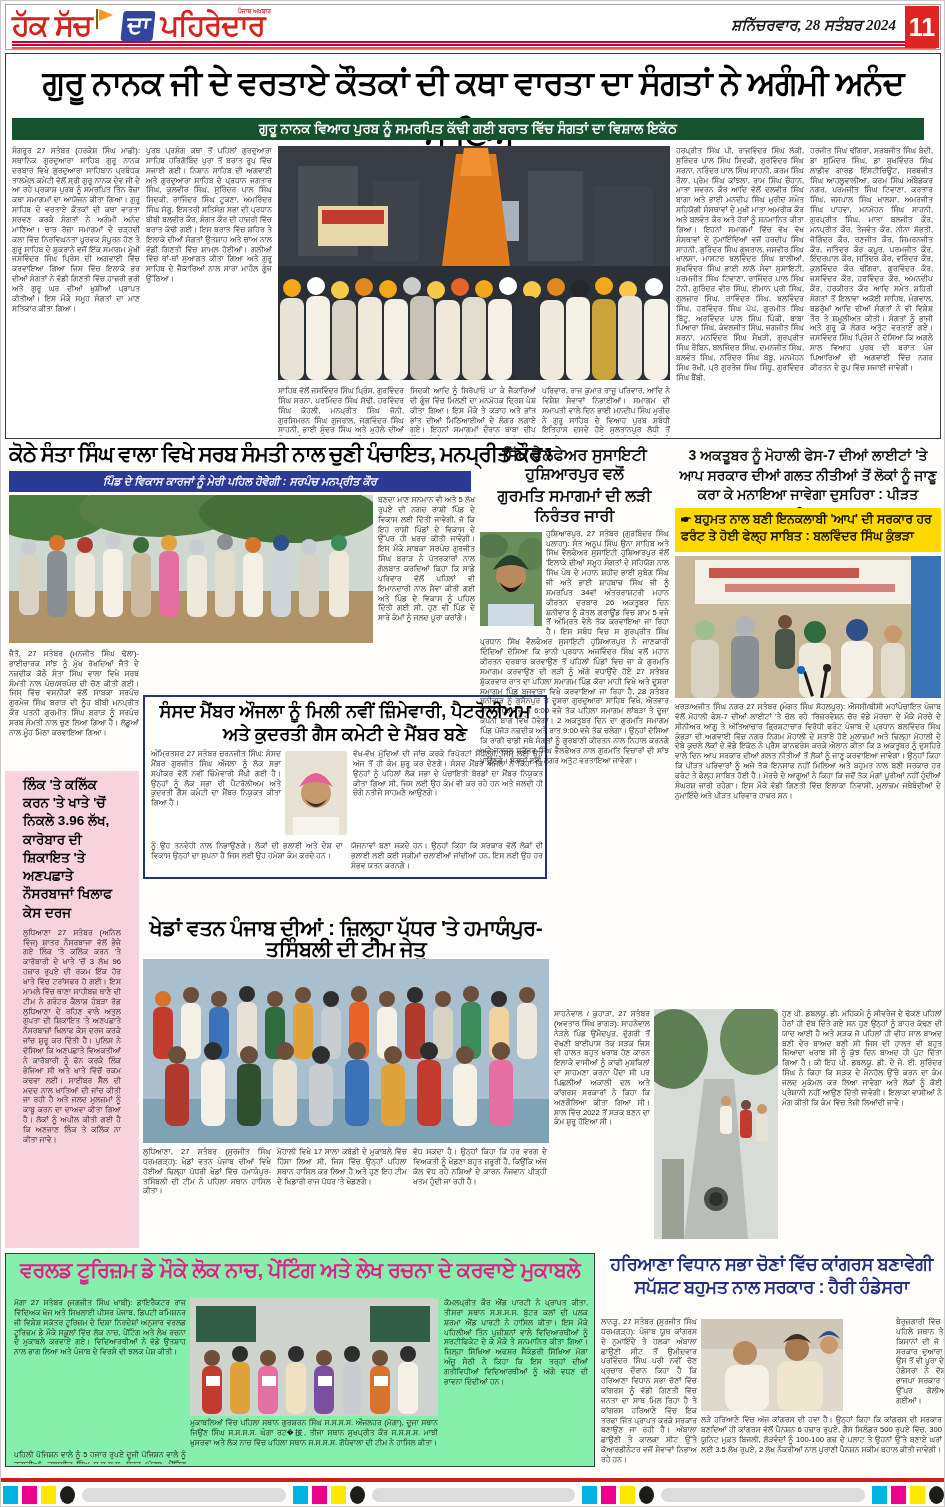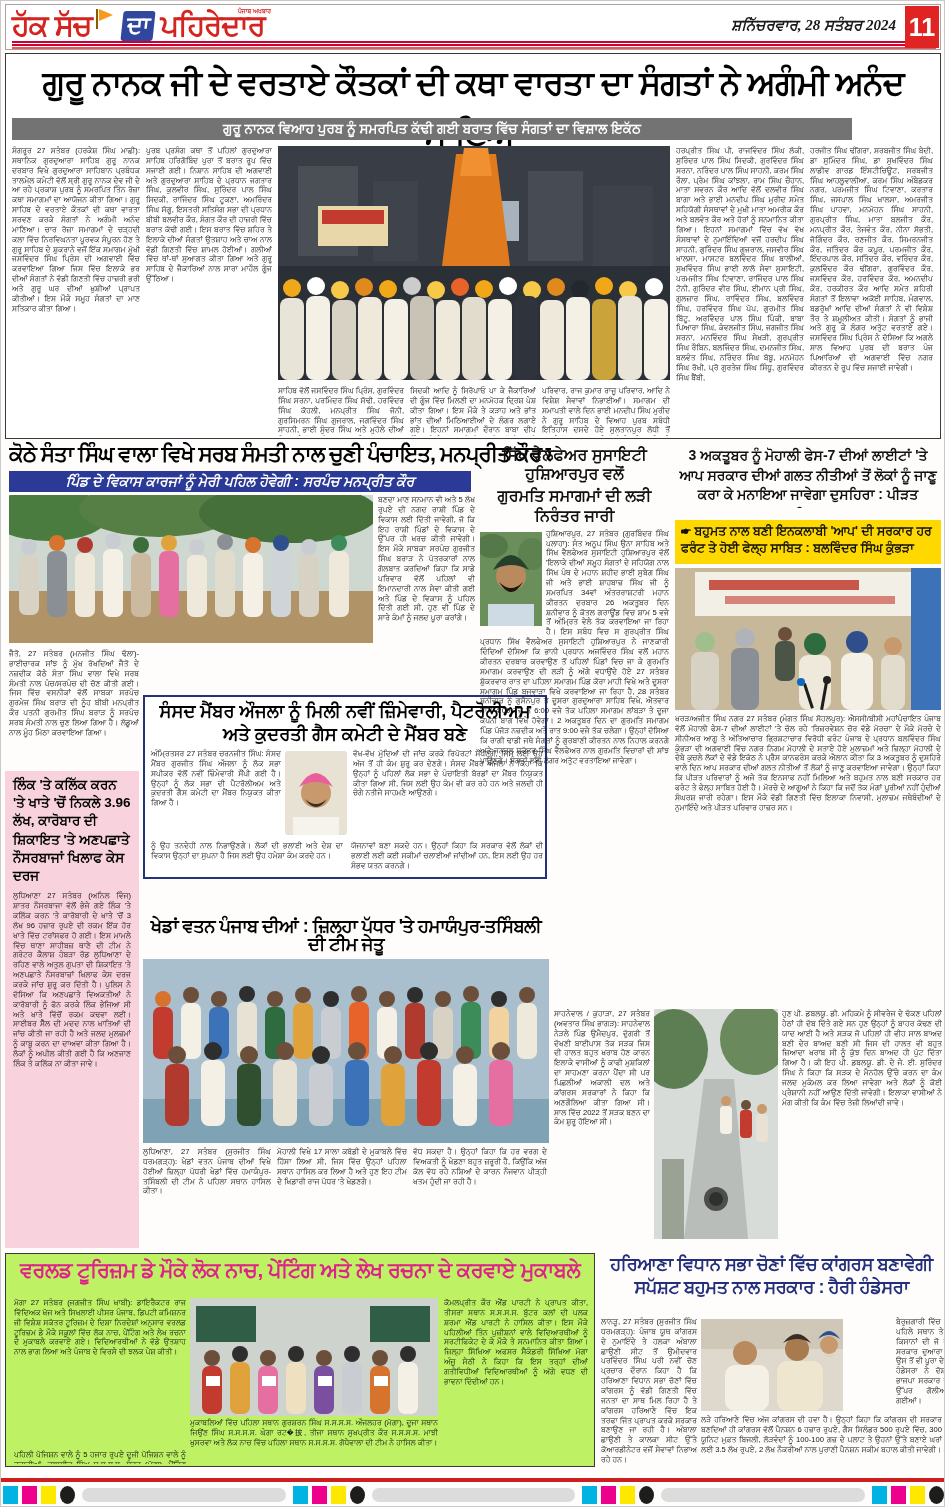--- a/index.html
+++ b/index.html
@@ -29,7 +29,7 @@
   #mainbox{left:4px;top:52px;width:936px;height:386px;border:1.5px solid #3a3a3a;background:#fff;}
   #main-headline{left:6px;top:4px;width:922px;height:56px;font-size:33px;font-weight:800;
                  text-align:center;letter-spacing:-1px;line-height:1.5;}
-  #main-subbar{left:6px;top:64px;width:840px;height:22px;background:#737373;color:#fff;
+  #main-subbar{left:6px;top:64px;width:912px;height:22px;background:#14532d;color:#fff;
                font-size:13.5px;font-weight:bold;text-align:center;line-height:22px;}
   .photo{background:#ccc;overflow:hidden;}
   

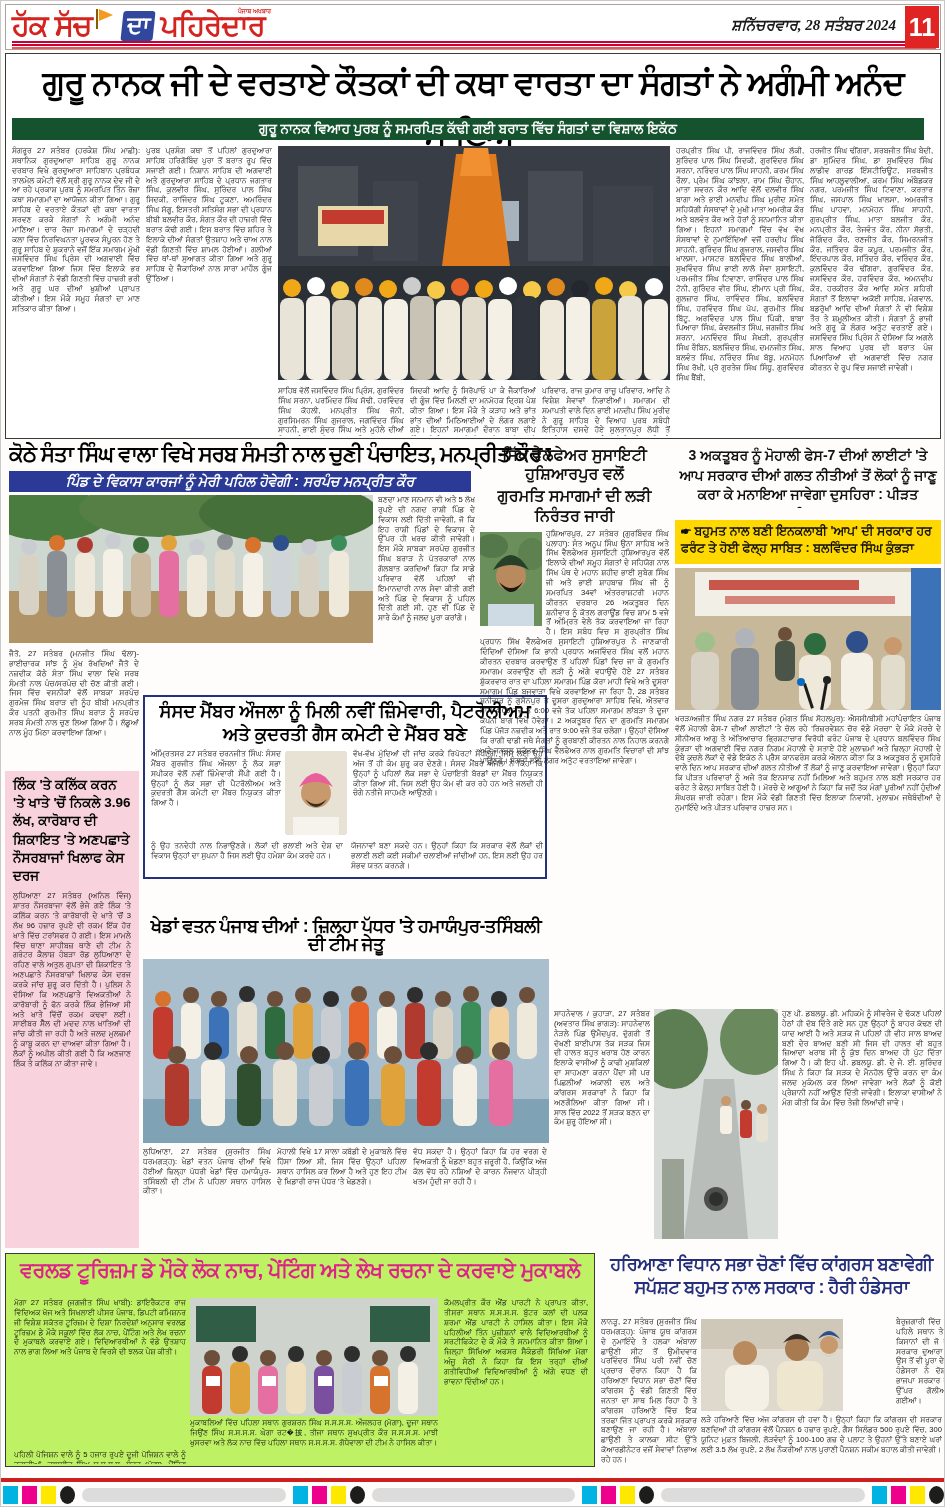--- a/index.html
+++ b/index.html
@@ -36,7 +36,7 @@
   #panch-headline{left:8px;top:441px;width:542px;height:28px;font-size:21.5px;font-weight:800;
                   white-space:nowrap;overflow:hidden;letter-spacing:-1px;}
   #panch-subbar{left:8px;top:470px;width:462px;height:21px;background:#2b3a96;color:#fff;
-                font-style:italic;font-weight:bold;font-size:14px;text-align:center;line-height:21px;}
+                font-style:italic;font-weight:bold;font-size:11px;text-align:center;line-height:21px;}
   #fraudbox{left:4px;top:770px;width:134px;height:477px;background:#f8d3de;padding:5px 8px;}
   #fraud-headline{font-size:13.5px;font-weight:800;line-height:1.35;text-align:left;margin-bottom:6px;}
   #aujlabox{left:142px;top:694px;width:404px;height:184px;border:2px solid #24327b;background:#fff;}

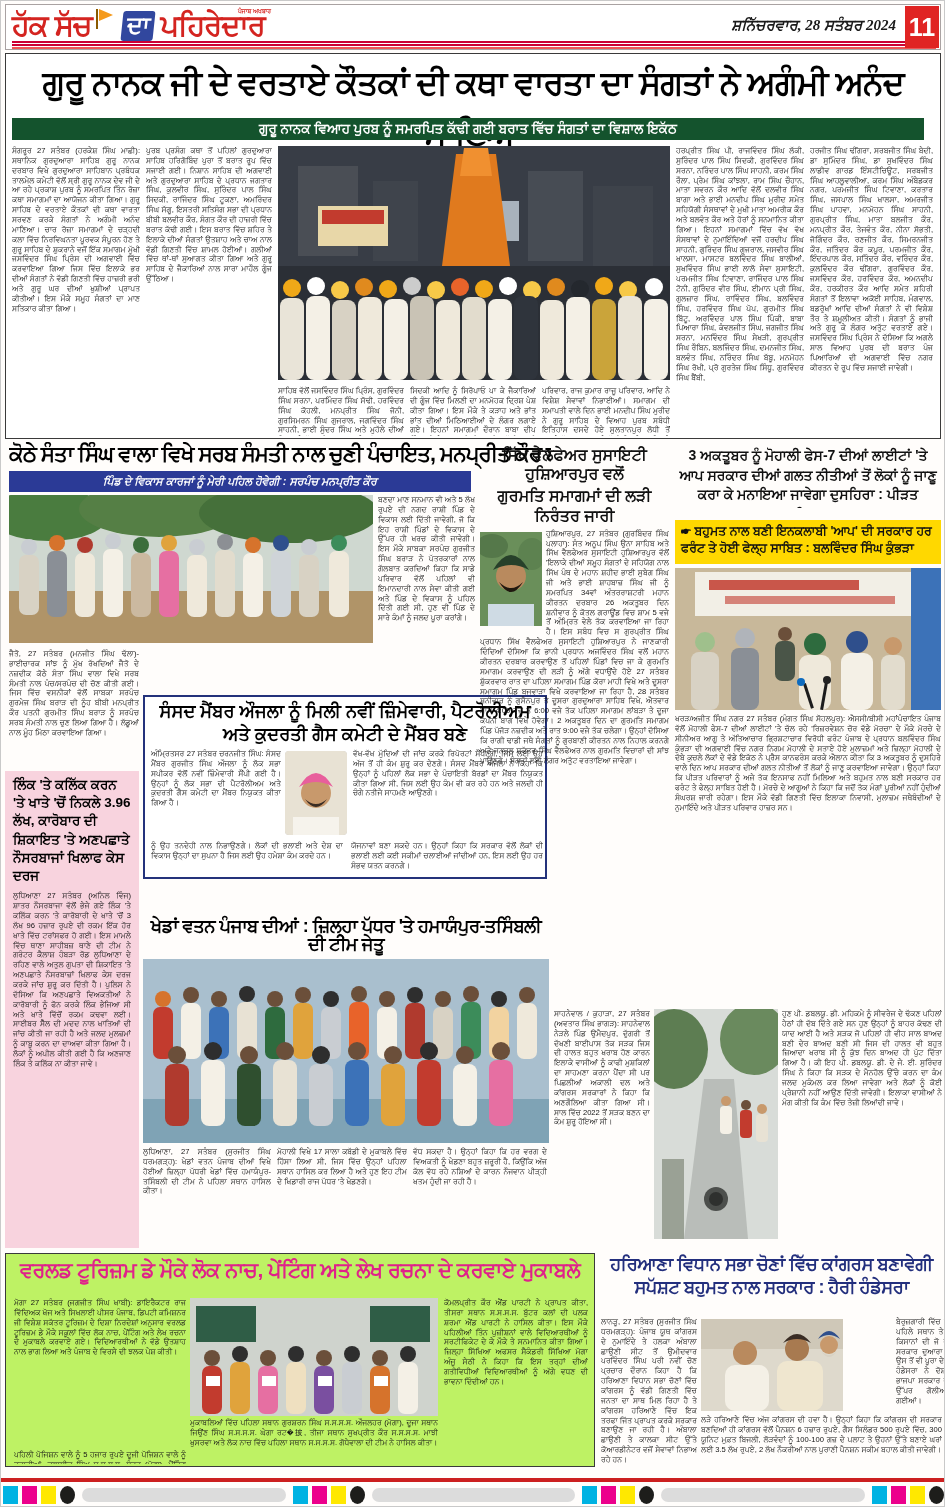--- a/index.html
+++ b/index.html
@@ -230,7 +230,7 @@
 
   <div class="abs" id="dussehra">
     <div id="dussehra-headline">3 ਅਕਤੂਬਰ ਨੂੰ ਮੋਹਾਲੀ ਫੇਸ-7 ਦੀਆਂ ਲਾਈਟਾਂ 'ਤੇ ਆਪ ਸਰਕਾਰ ਦੀਆਂ ਗਲਤ ਨੀਤੀਆਂ ਤੋਂ ਲੋਕਾਂ ਨੂੰ ਜਾਣੂ ਕਰਾ ਕੇ ਮਨਾਇਆ ਜਾਵੇਗਾ ਦੁਸਹਿਰਾ : ਪੀੜਤ ਪਰਿਵਾਰ</div>
-    <div id="dussehra-highlight" style="margin-top:12px;">
+    <div id="dussehra-highlight" style="margin-top:0;">
       <span>☛</span>
       <span>ਬਹੁਮਤ ਨਾਲ ਬਣੀ ਇਨਕਲਾਬੀ 'ਆਪ' ਦੀ ਸਰਕਾਰ ਹਰ ਫਰੰਟ ਤੇ ਹੋਈ ਫੇਲ੍ਹ ਸਾਬਿਤ : ਬਲਵਿੰਦਰ ਸਿੰਘ ਕੁੰਭੜਾ</span>
     </div>

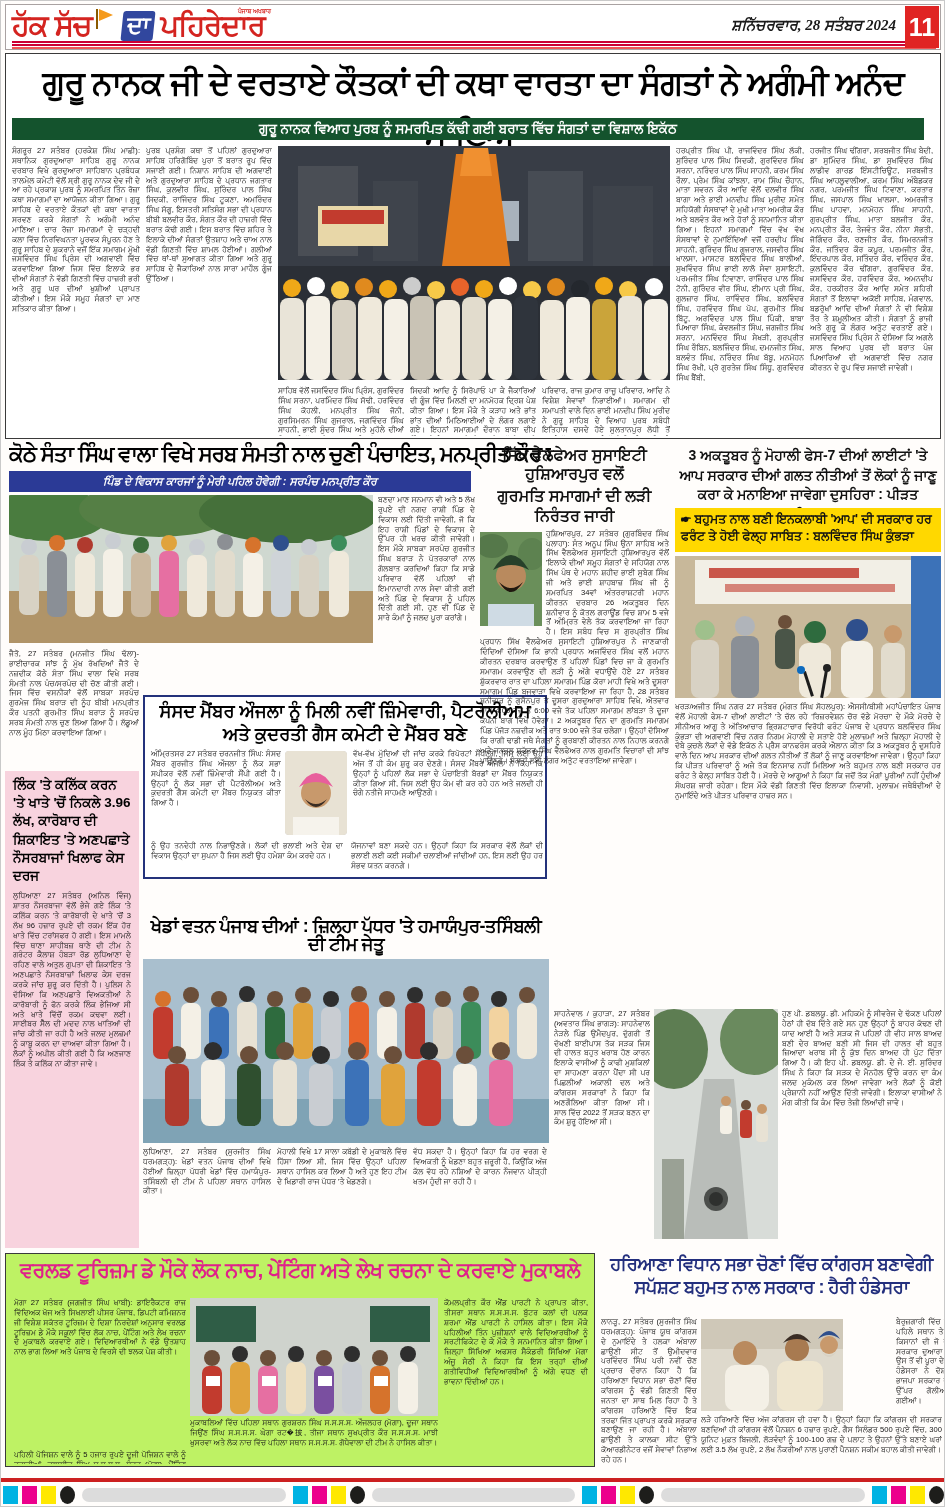--- a/index.html
+++ b/index.html
@@ -37,7 +37,7 @@
                   white-space:nowrap;overflow:hidden;letter-spacing:-1px;}
   #panch-subbar{left:8px;top:470px;width:462px;height:21px;background:#2b3a96;color:#fff;
                 font-style:italic;font-weight:bold;font-size:11px;text-align:center;line-height:21px;}
-  #fraudbox{left:4px;top:770px;width:134px;height:477px;background:#f8d3de;padding:5px 8px;}
+  #fraudbox{left:4px;top:770px;width:134px;height:477px;background:#f8d3de;padding:5px 18px;}
   #fraud-headline{font-size:13.5px;font-weight:800;line-height:1.35;text-align:left;margin-bottom:6px;}
   #aujlabox{left:142px;top:694px;width:404px;height:184px;border:2px solid #24327b;background:#fff;}
   #aujla-headline{left:4px;top:3px;width:392px;height:46px;font-size:18px;font-weight:800;

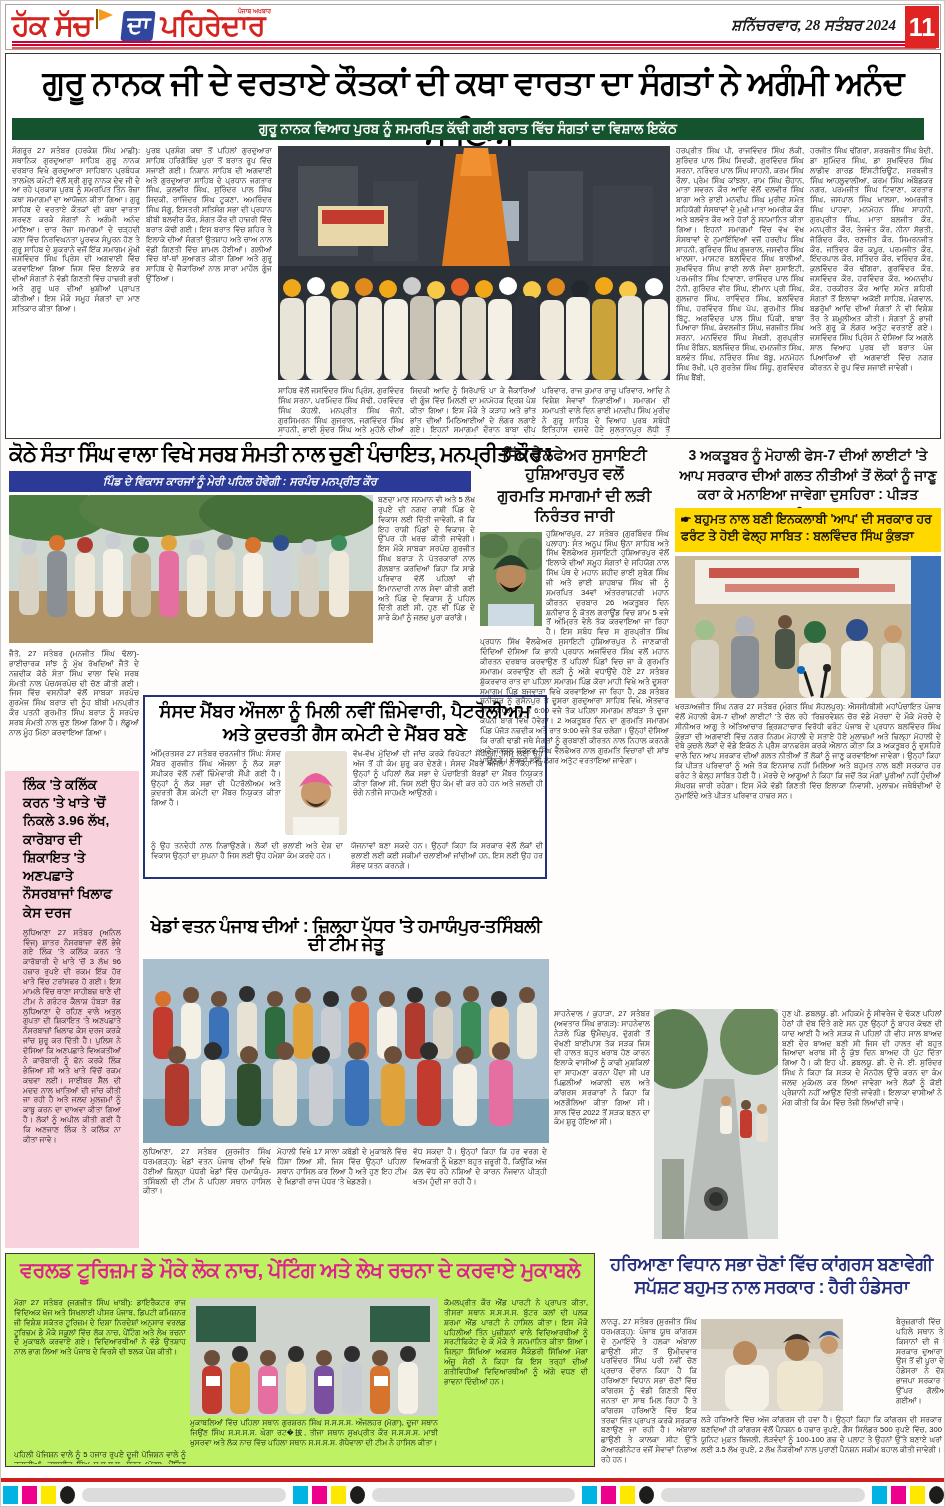--- a/index.html
+++ b/index.html
@@ -42,7 +42,7 @@
   #aujlabox{left:142px;top:694px;width:404px;height:184px;border:2px solid #24327b;background:#fff;}
   #aujla-headline{left:4px;top:3px;width:392px;height:46px;font-size:18px;font-weight:800;
                   text-align:center;line-height:1.25;}
-  #sports-headline{left:142px;top:916px;width:406px;height:40px;font-size:18px;font-weight:800;
+  #sports-headline{left:142px;top:916px;width:406px;height:40px;font-size:21px;font-weight:800;
                    text-align:center;line-height:1.0;letter-spacing:-0.5px;}
   #welfare{left:479px;top:441px;width:189px;height:464px;}
   #welfare h3{margin:3px;font-size:16px;font-weight:800;text-align:center;line-height:1.2;}

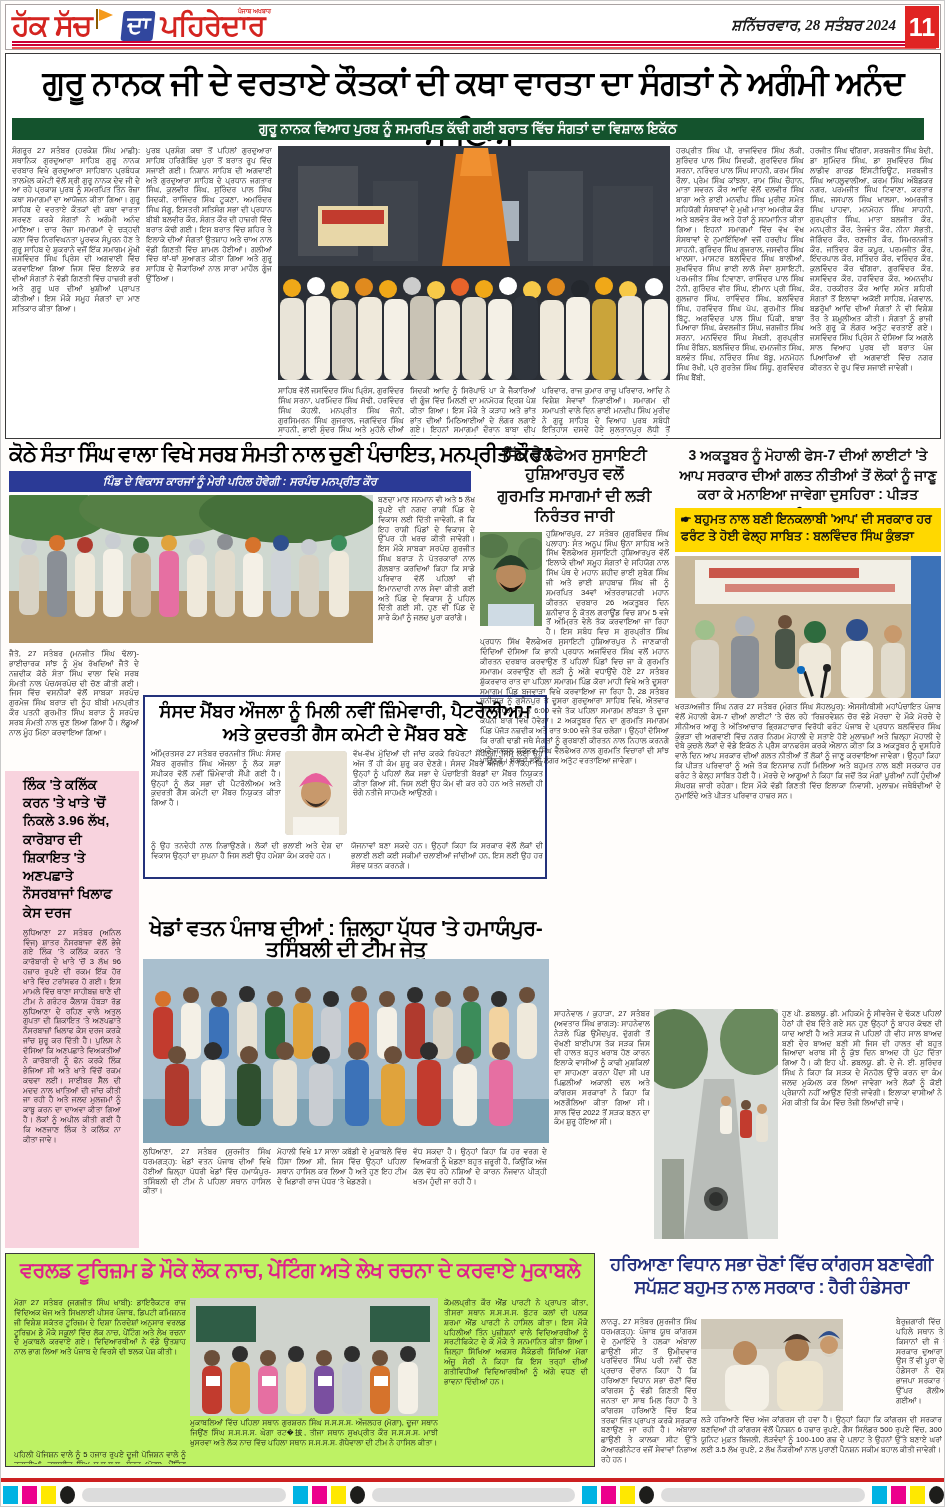--- a/index.html
+++ b/index.html
@@ -53,7 +53,7 @@
                       padding:3px 6px;height:44px;overflow:hidden;}
   #pwd-headline{left:553px;top:912px;width:388px;height:92px;font-size:21px;font-weight:800;
                 color:#1e57a5;text-align:center;line-height:1.25;}
-  #tourismbox{left:4px;top:1252px;width:590px;height:214px;border:1.5px solid #3a3a3a;background:#bef264;}
+  #tourismbox{left:4px;top:1252px;width:590px;height:214px;border:1.5px solid #3a3a3a;background:#86efac;}
   #tourism-headline{left:6px;top:4px;width:576px;height:36px;font-size:21px;font-weight:800;
                     color:#e0218a;text-align:center;white-space:nowrap;overflow:hidden;letter-spacing:-0.5px;}
   #haryana{left:600px;top:1252px;width:341px;height:214px;}

